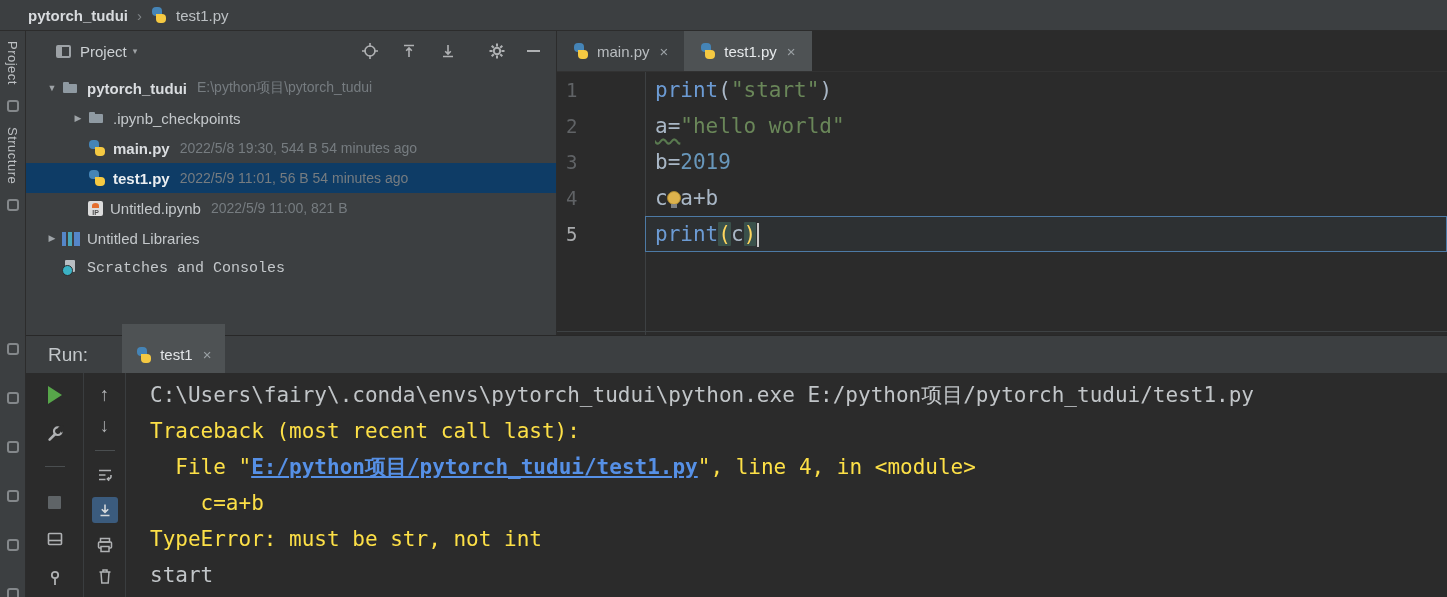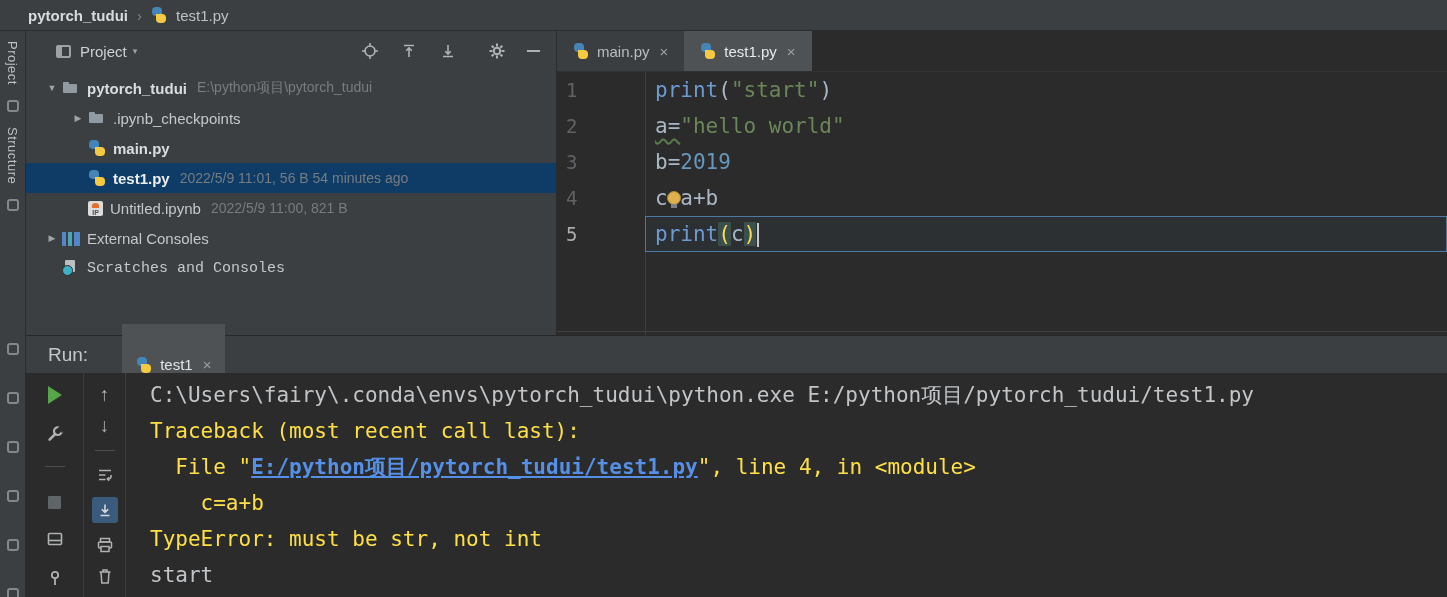--- a/index.html
+++ b/index.html
@@ -189,6 +189,7 @@
           <span class="tree-caret"></span>
           <span class="ficon icon-python-file"></span>
           <span class="tree-label bold">main.py</span>
+          <span class="tree-meta">2022/5/8 19:30, 544 B 54 minutes ago</span>
         </div>
         <div class="tree-row selected" style="padding-left: 42px;">
           <span class="tree-caret"></span>

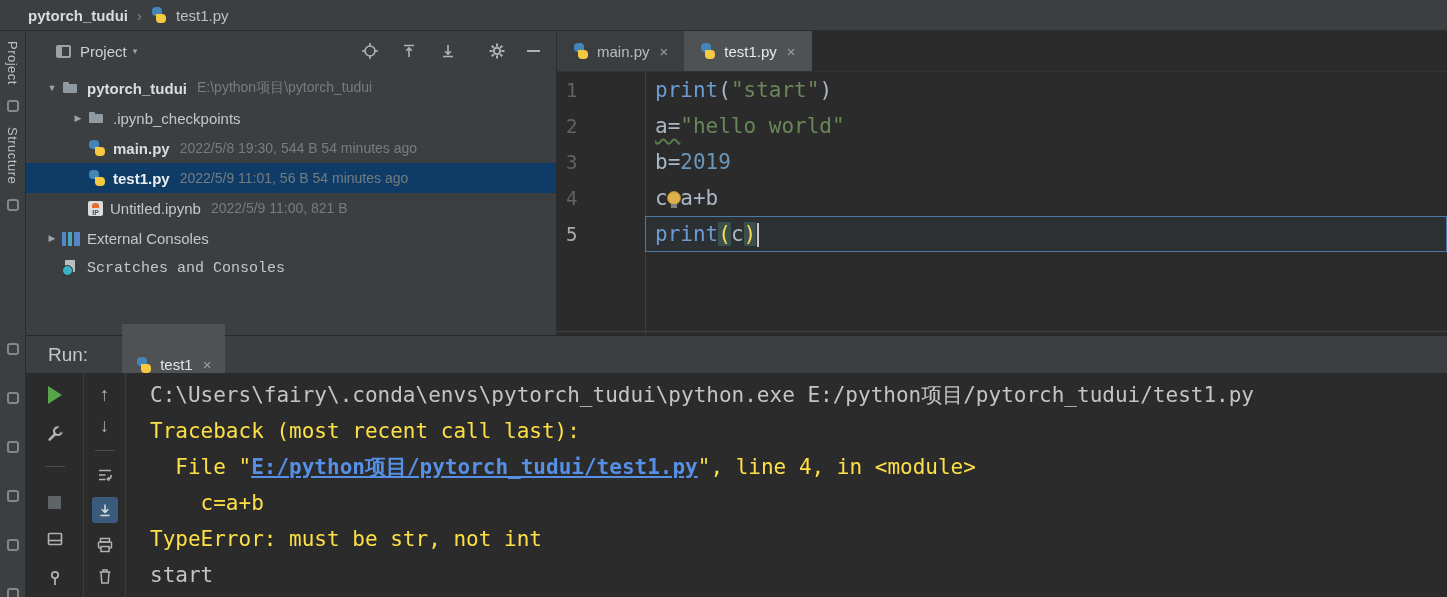--- a/index.html
+++ b/index.html
@@ -206,7 +206,7 @@
         <div class="tree-row" style="padding-left: 16px;">
           <span class="tree-caret">▶</span>
           <span class="ficon icon-libraries"></span>
-          <span class="tree-label">External Consoles</span>
+          <span class="tree-label">Untitled Libraries</span>
         </div>
         <div class="tree-row" style="padding-left: 16px; font-family: Liberation Mono, monospace;">
           <span class="tree-caret"></span>

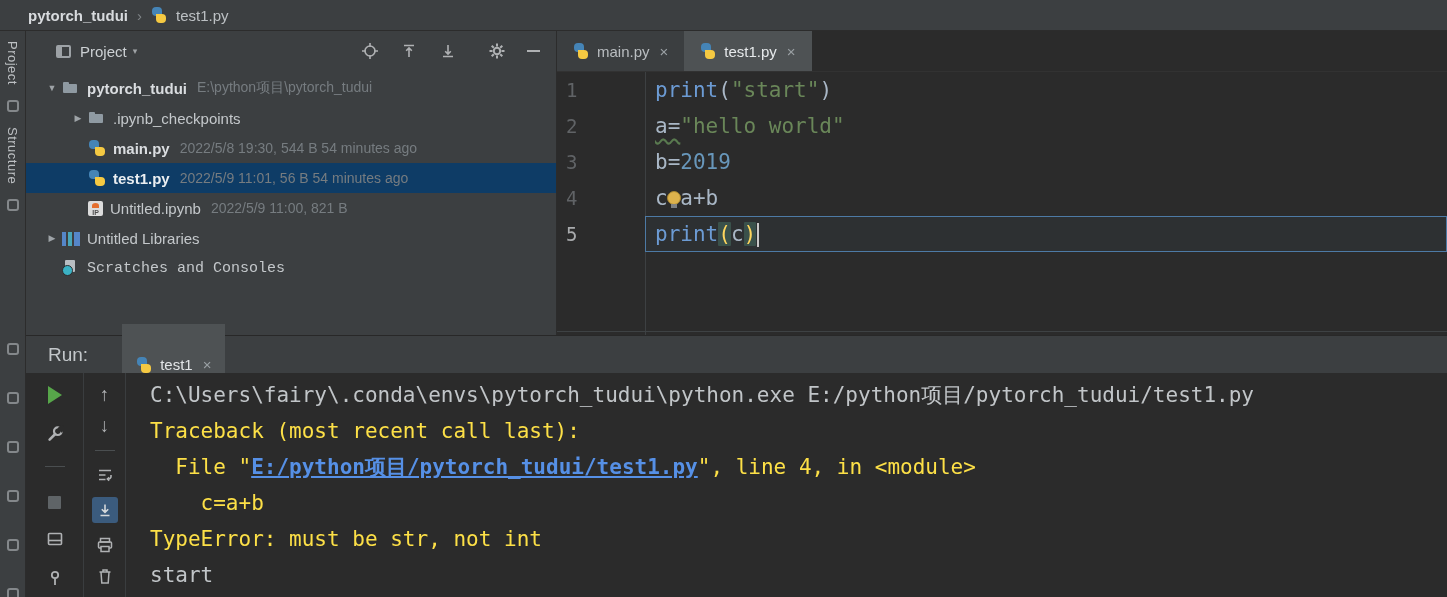--- a/index.html
+++ b/index.html
@@ -91,7 +91,7 @@
   .run-panel{position:absolute;left:26px;top:335px;right:0;bottom:0;}
   .run-header{height:38px;background:#3c3f41;border-top:1px solid #282828;display:flex;align-items:center;padding-left:22px;box-sizing:border-box;}
   .run-label{font-size:19px;color:#c3c7ca;}
-  .run-tab{margin-left:34px;height:100%;display:flex;align-items:flex-end;gap:8px;padding:12px 14px;background:#4e5254;font-size:15px;color:#e2e5e7;cursor:default;}
+  .run-tab{margin-left:34px;height:100%;display:flex;align-items:center;gap:8px;padding:12px 14px;background:#4e5254;font-size:15px;color:#e2e5e7;cursor:default;}
   .run-body{position:absolute;left:0;right:0;top:38px;bottom:0;background:#2b2b2b;display:flex;overflow:hidden;}
   .rtb{display:flex;flex-direction:column;align-items:center;box-sizing:border-box;border-right:1px solid #3a3d3f;padding-top:13px;flex:none;}
   .rtb.col1{width:58px;gap:21px;}

